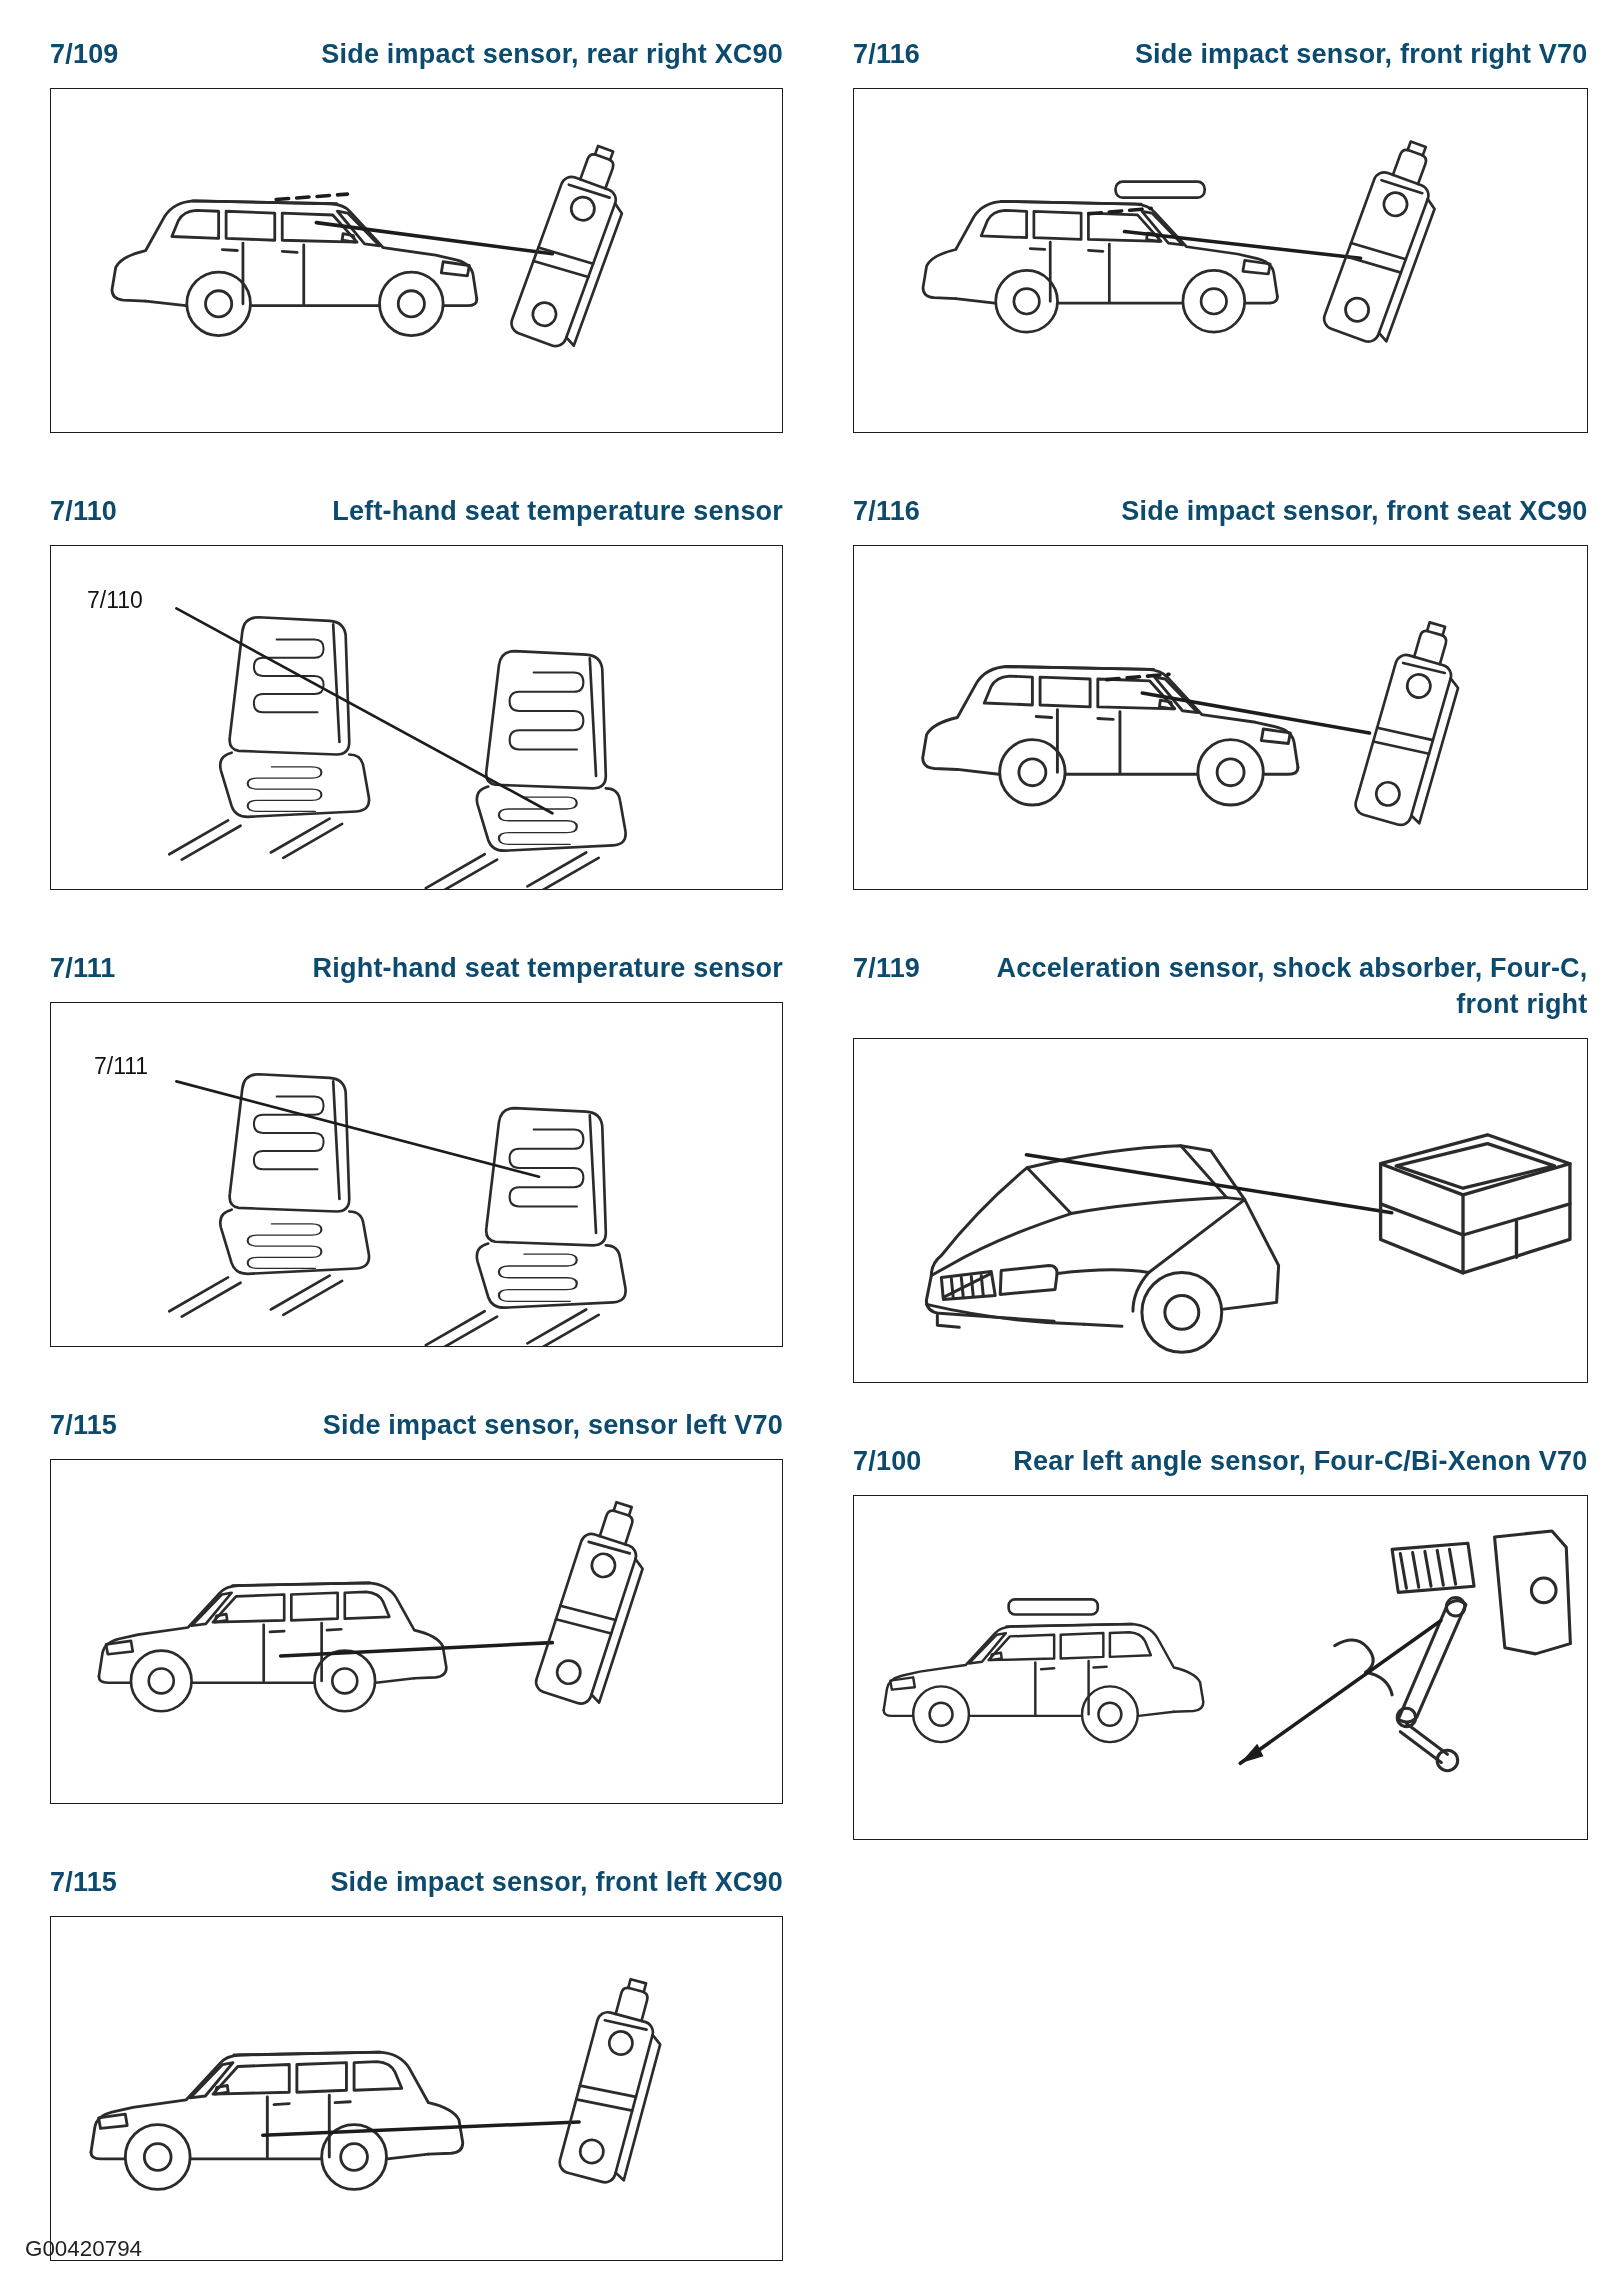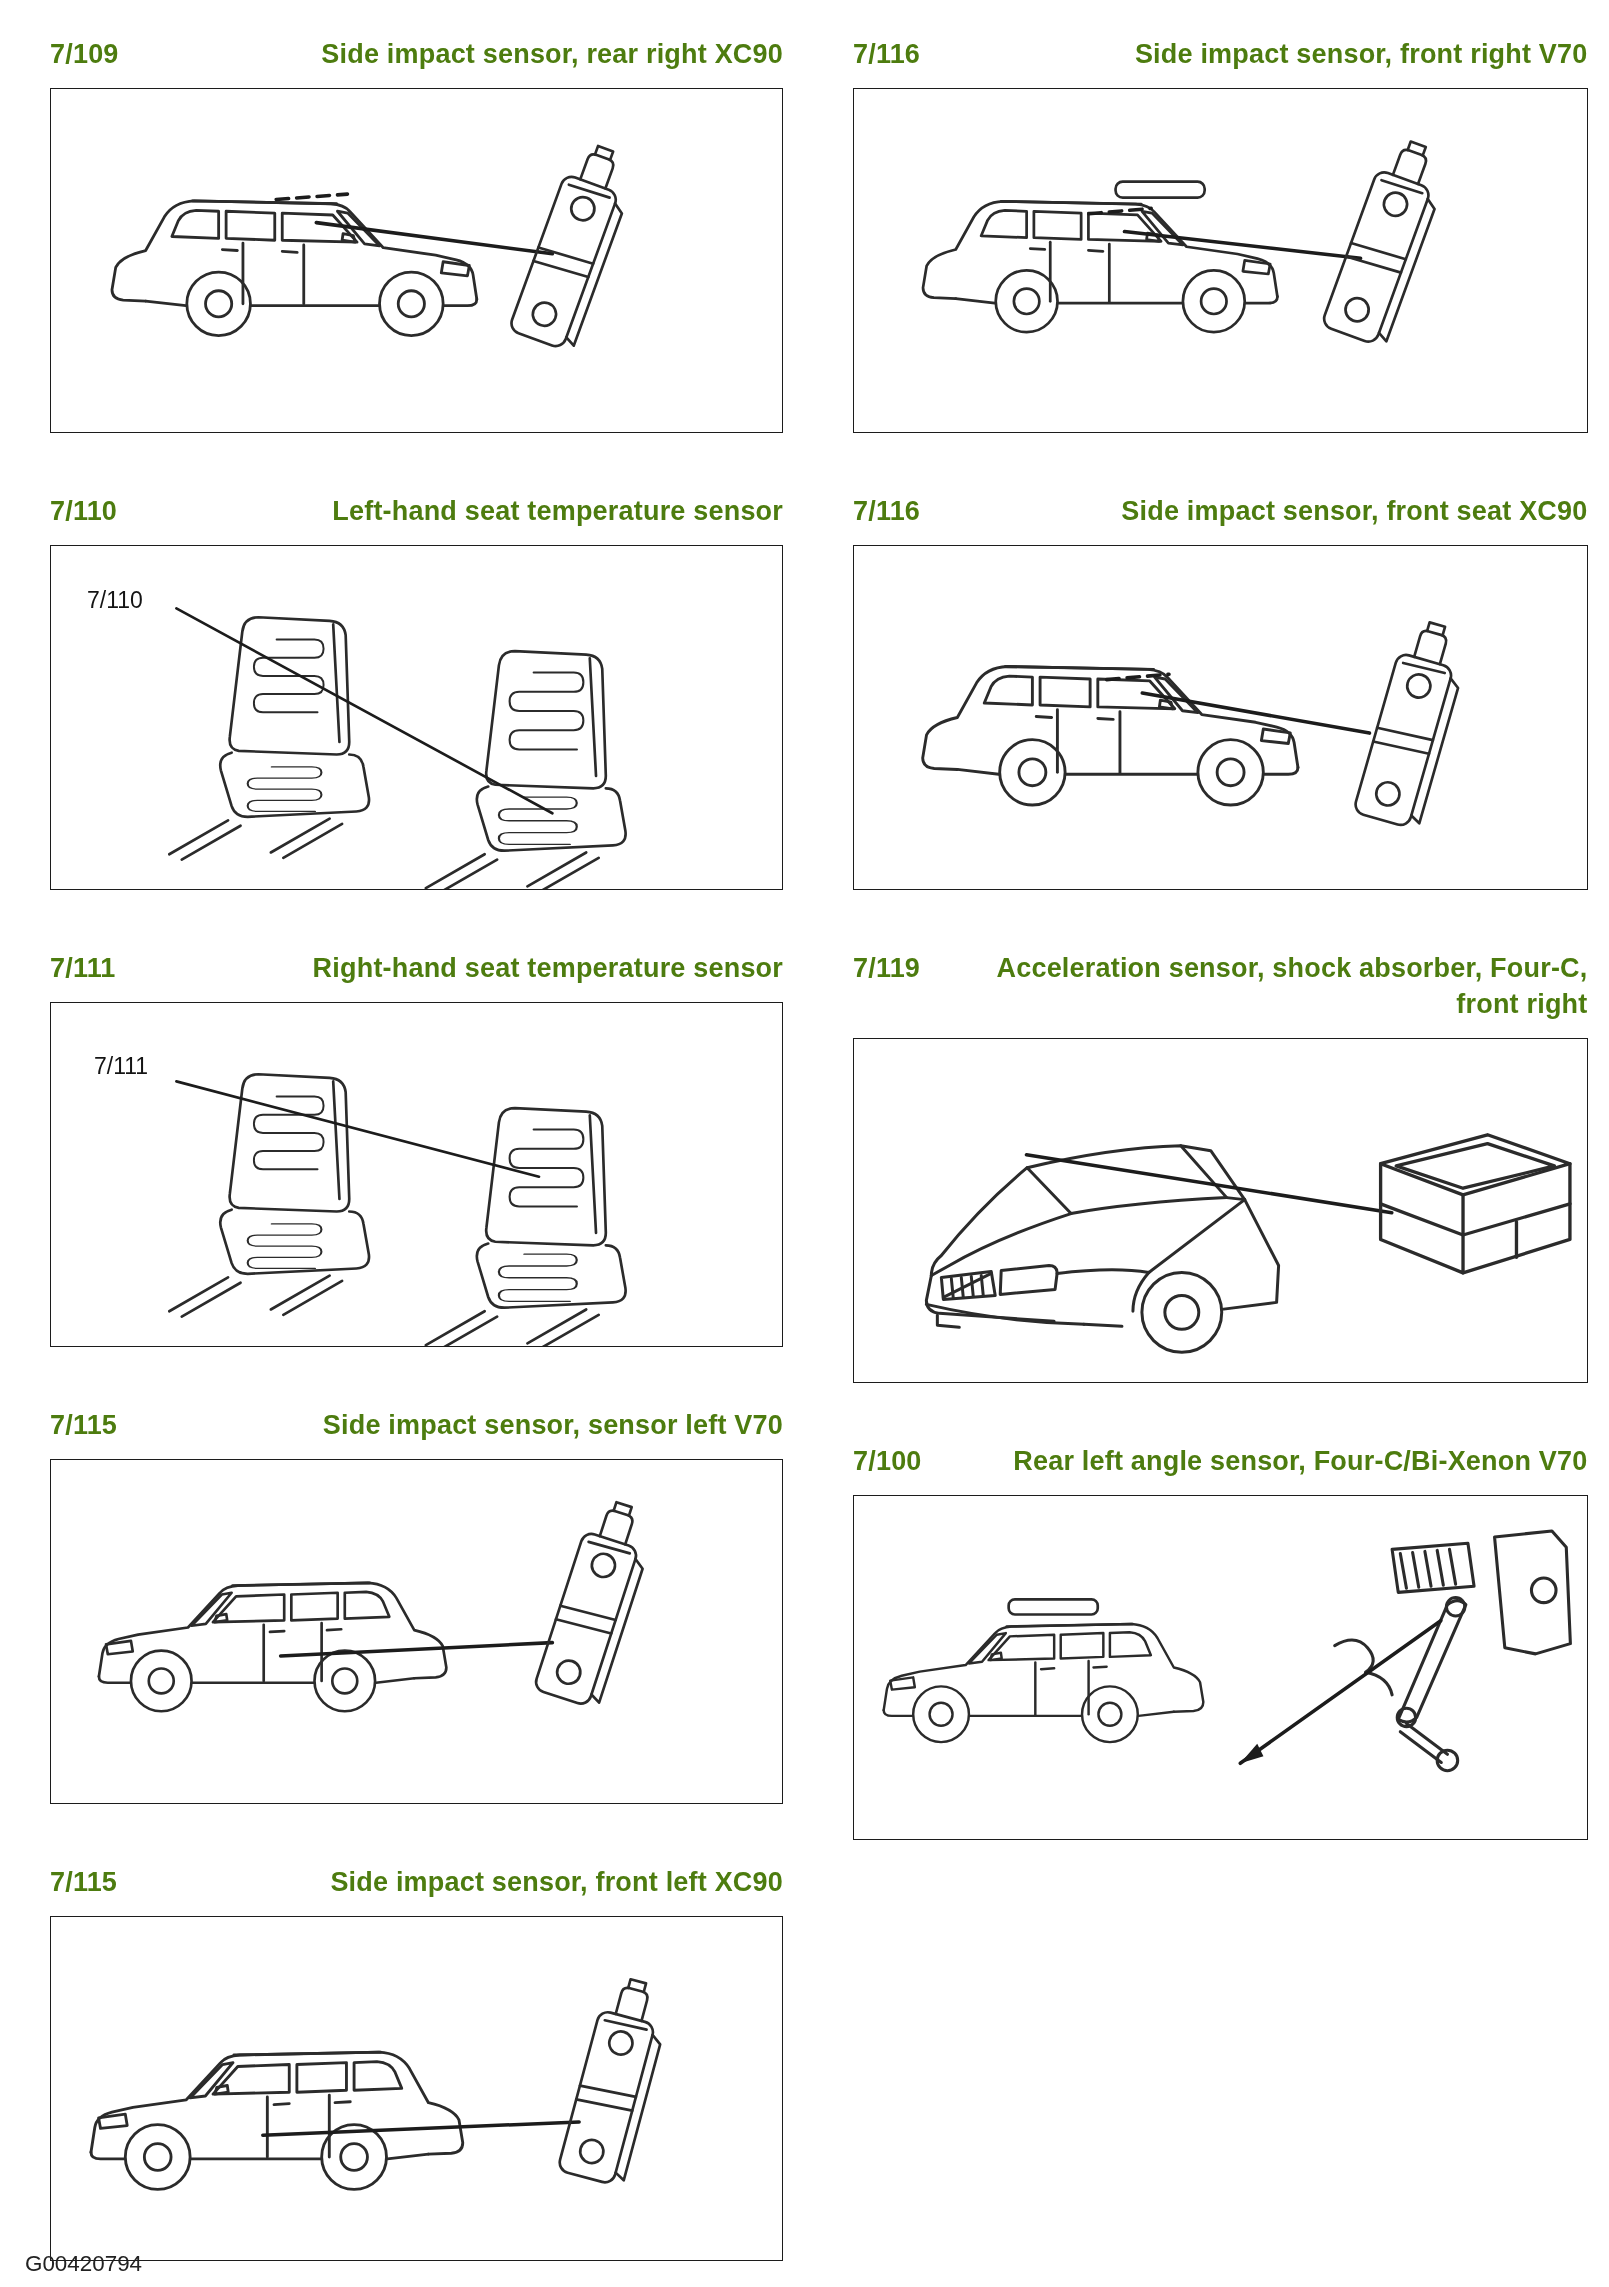--- a/index.html
+++ b/index.html
@@ -18,7 +18,7 @@
   .fig-head {
     display:flex; margin-bottom:16px;
     font-weight:bold; font-size:27px; line-height:36px; letter-spacing:0.2px;
-    color:#4d7c0f;
+    color:#0c4a6e;
     gap:40px;
   }
   .fig-num { flex:0 0 72px; }

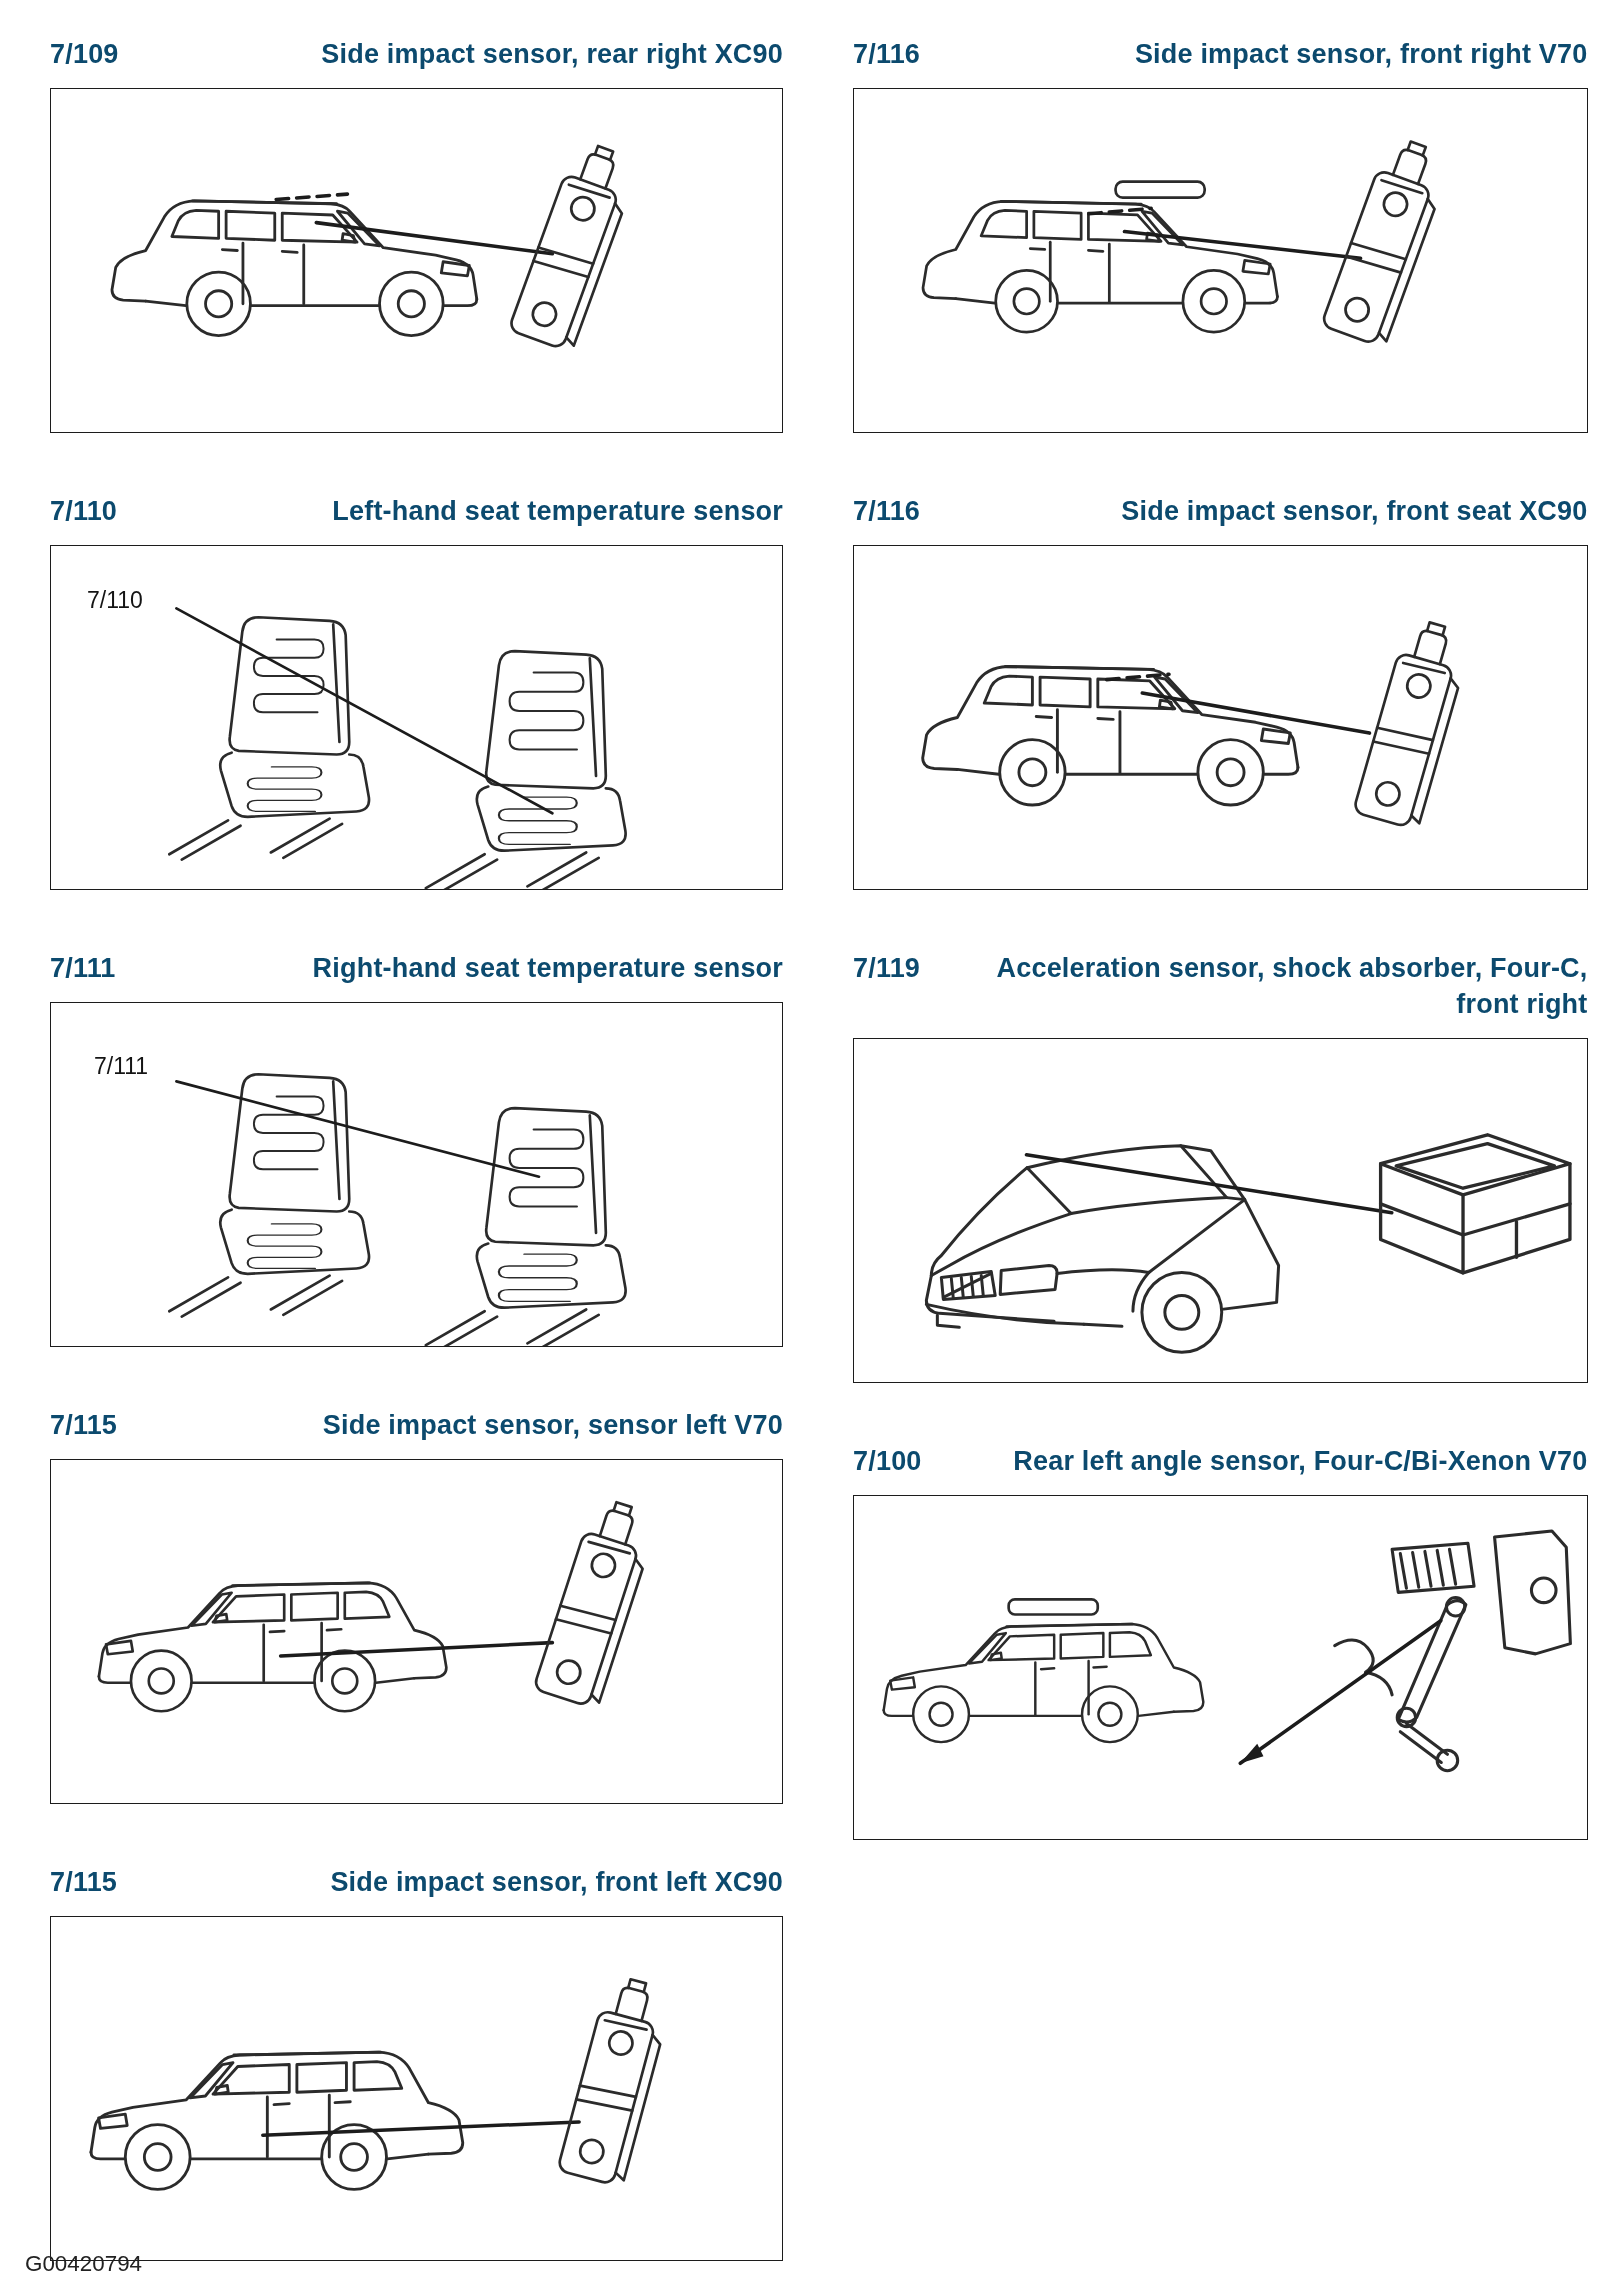--- a/index.html
+++ b/index.html
@@ -29,7 +29,7 @@
   }
   .fig-box svg { display:block; width:100%; height:100%; }
   .inner-label { position:absolute; font-size:23px; color:#141414; }
-  .footer { position:absolute; left:25px; bottom:10px; font-size:22.4px; color:#222; }
+  .footer { position:absolute; left:25px; bottom:25px; font-size:22.4px; color:#222; }
   .lead { stroke:#1c1c1c; stroke-width:4; fill:none; stroke-linecap:round; }
   .lead.thin { stroke-width:3; }
   .dash { stroke:#1c1c1c; stroke-width:4; fill:none; stroke-dasharray:14 9; stroke-linecap:round; }

